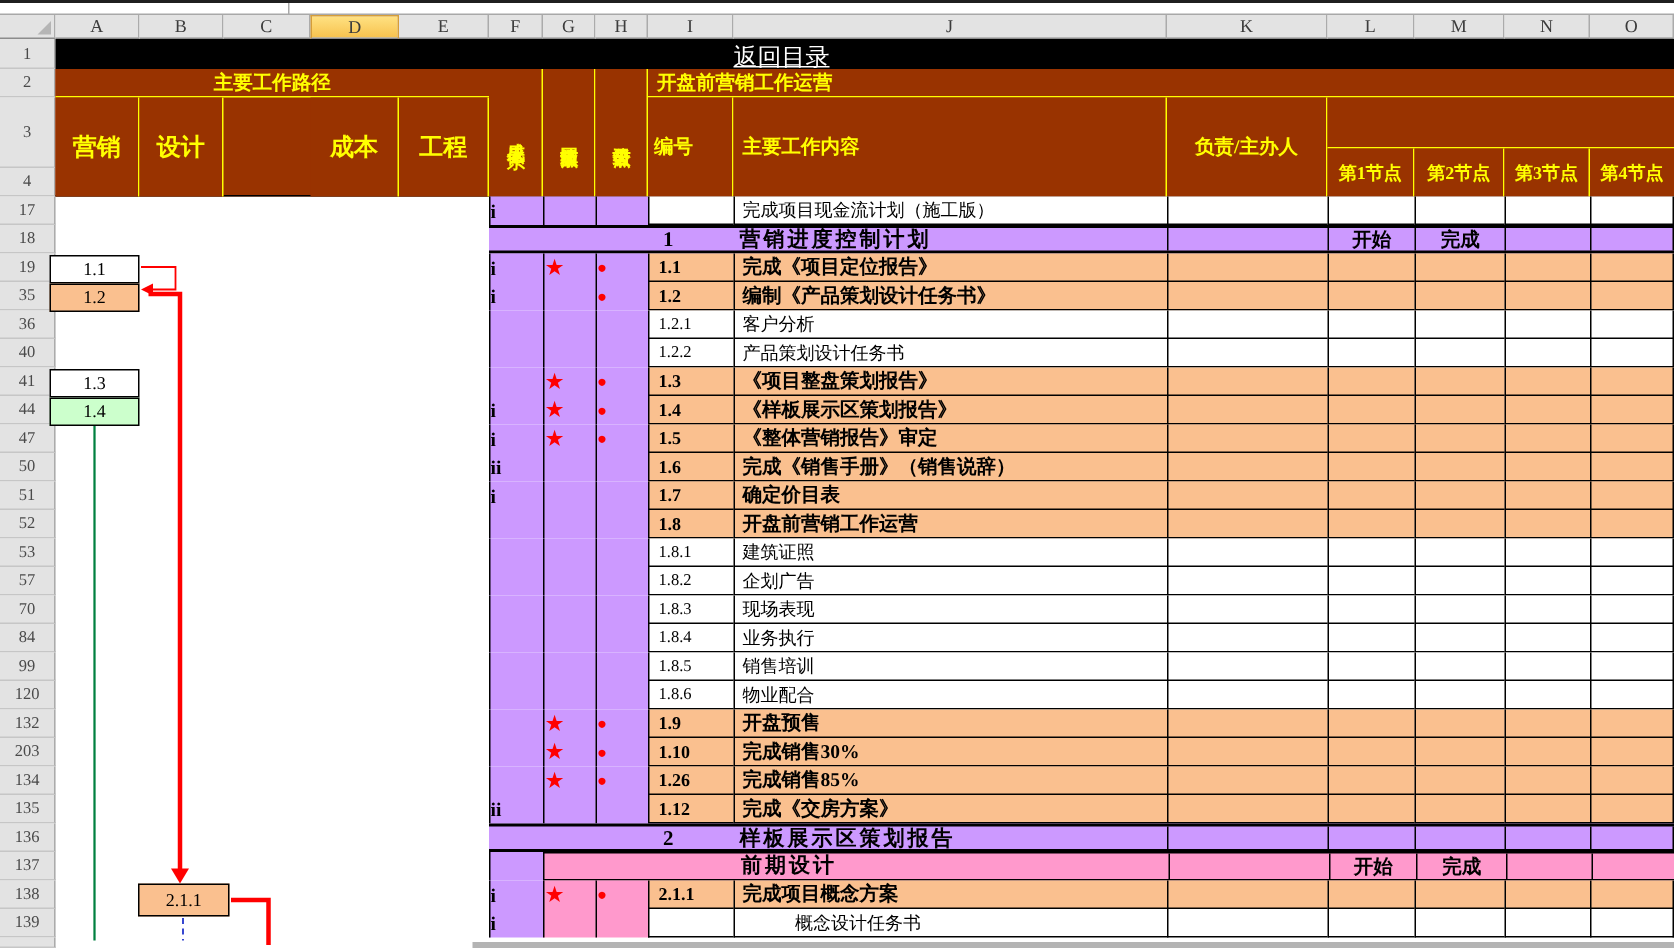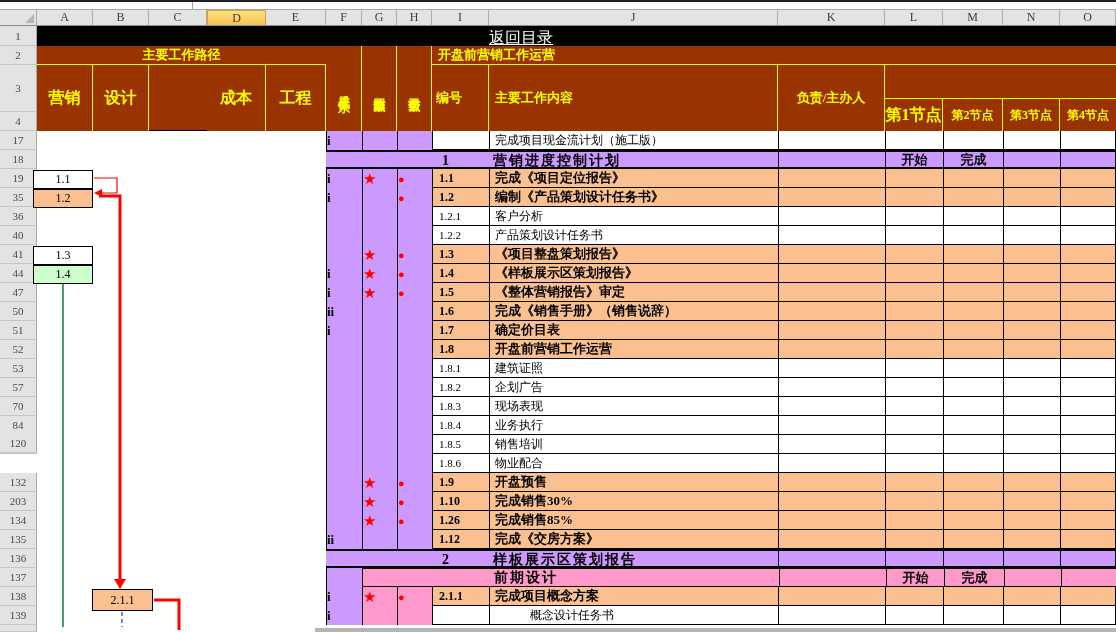--- a/index.html
+++ b/index.html
@@ -126,7 +126,7 @@
   <div class="abs h ybr" style="left:489px;top:65px;width:289px;height:66px;font-size:13px;display:flex;align-items:center;padding-left:6px;">主要工作内容</div>
   <div class="abs h ybr c" style="left:778px;top:65px;width:107px;height:66px;font-size:13px;">负责/主办人</div>
   <div class="abs h ybb" style="left:885px;top:65px;width:231px;height:34px;"></div>
-  <div class="abs h ybr c" style="left:885px;top:99px;width:58px;height:32px;font-size:16px;">第1节点</div>
+  <div class="abs h ybr c" style="left:885px;top:99px;width:58px;height:32px;font-size:12px;">第1节点</div>
   <div class="abs h ybr c" style="left:943px;top:99px;width:60px;height:32px;font-size:12px;">第2节点</div>
   <div class="abs h ybr c" style="left:1003px;top:99px;width:57px;height:32px;font-size:12px;">第3节点</div>
   <div class="abs h c" style="left:1060px;top:99px;width:56px;height:32px;font-size:12px;">第4节点</div>

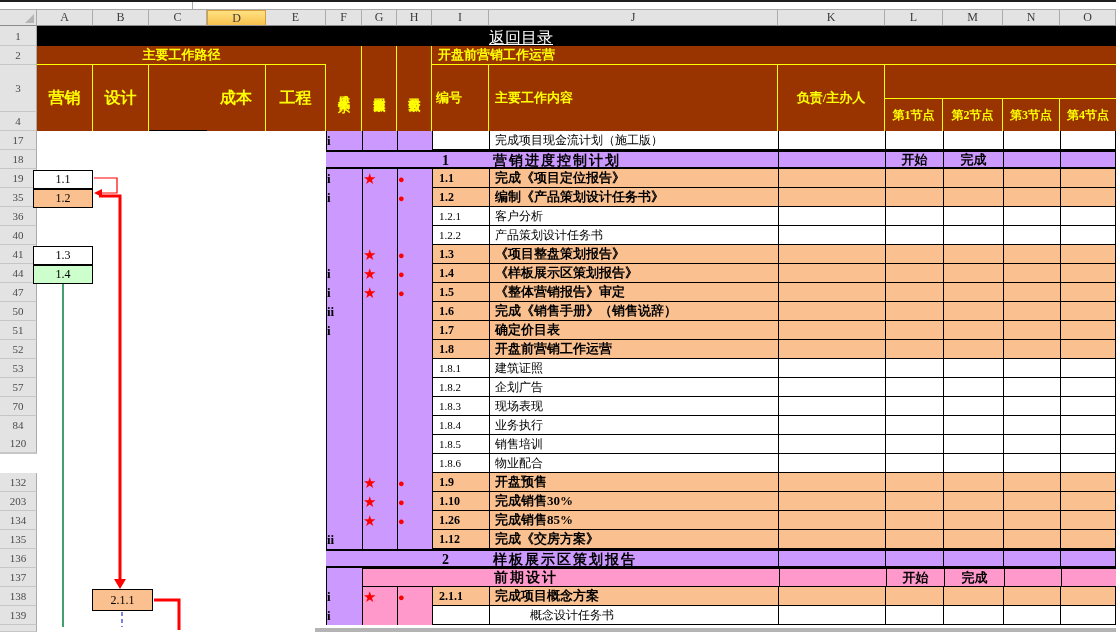--- a/index.html
+++ b/index.html
@@ -97,7 +97,7 @@
       <div class="gut abs" style="top: 397px; height: 19px; position: absolute; box-sizing: border-box;">70</div>
       <div class="gut abs" style="top: 416px; height: 19px; position: absolute; box-sizing: border-box;">84</div>
       <div class="gut abs" style="top: 435px; height: 19px; position: absolute; box-sizing: border-box;">99</div>
-      <div class="gut abs" style="top: 434px; height: 19px; position: absolute; box-sizing: border-box;">120</div>
+      <div class="gut abs" style="top: 454px; height: 19px; position: absolute; box-sizing: border-box;">120</div>
       <div class="gut abs" style="top: 473px; height: 19px; position: absolute; box-sizing: border-box;">132</div>
       <div class="gut abs" style="top: 492px; height: 19px; position: absolute; box-sizing: border-box;">203</div>
       <div class="gut abs" style="top: 511px; height: 19px; position: absolute; box-sizing: border-box;">134</div>

